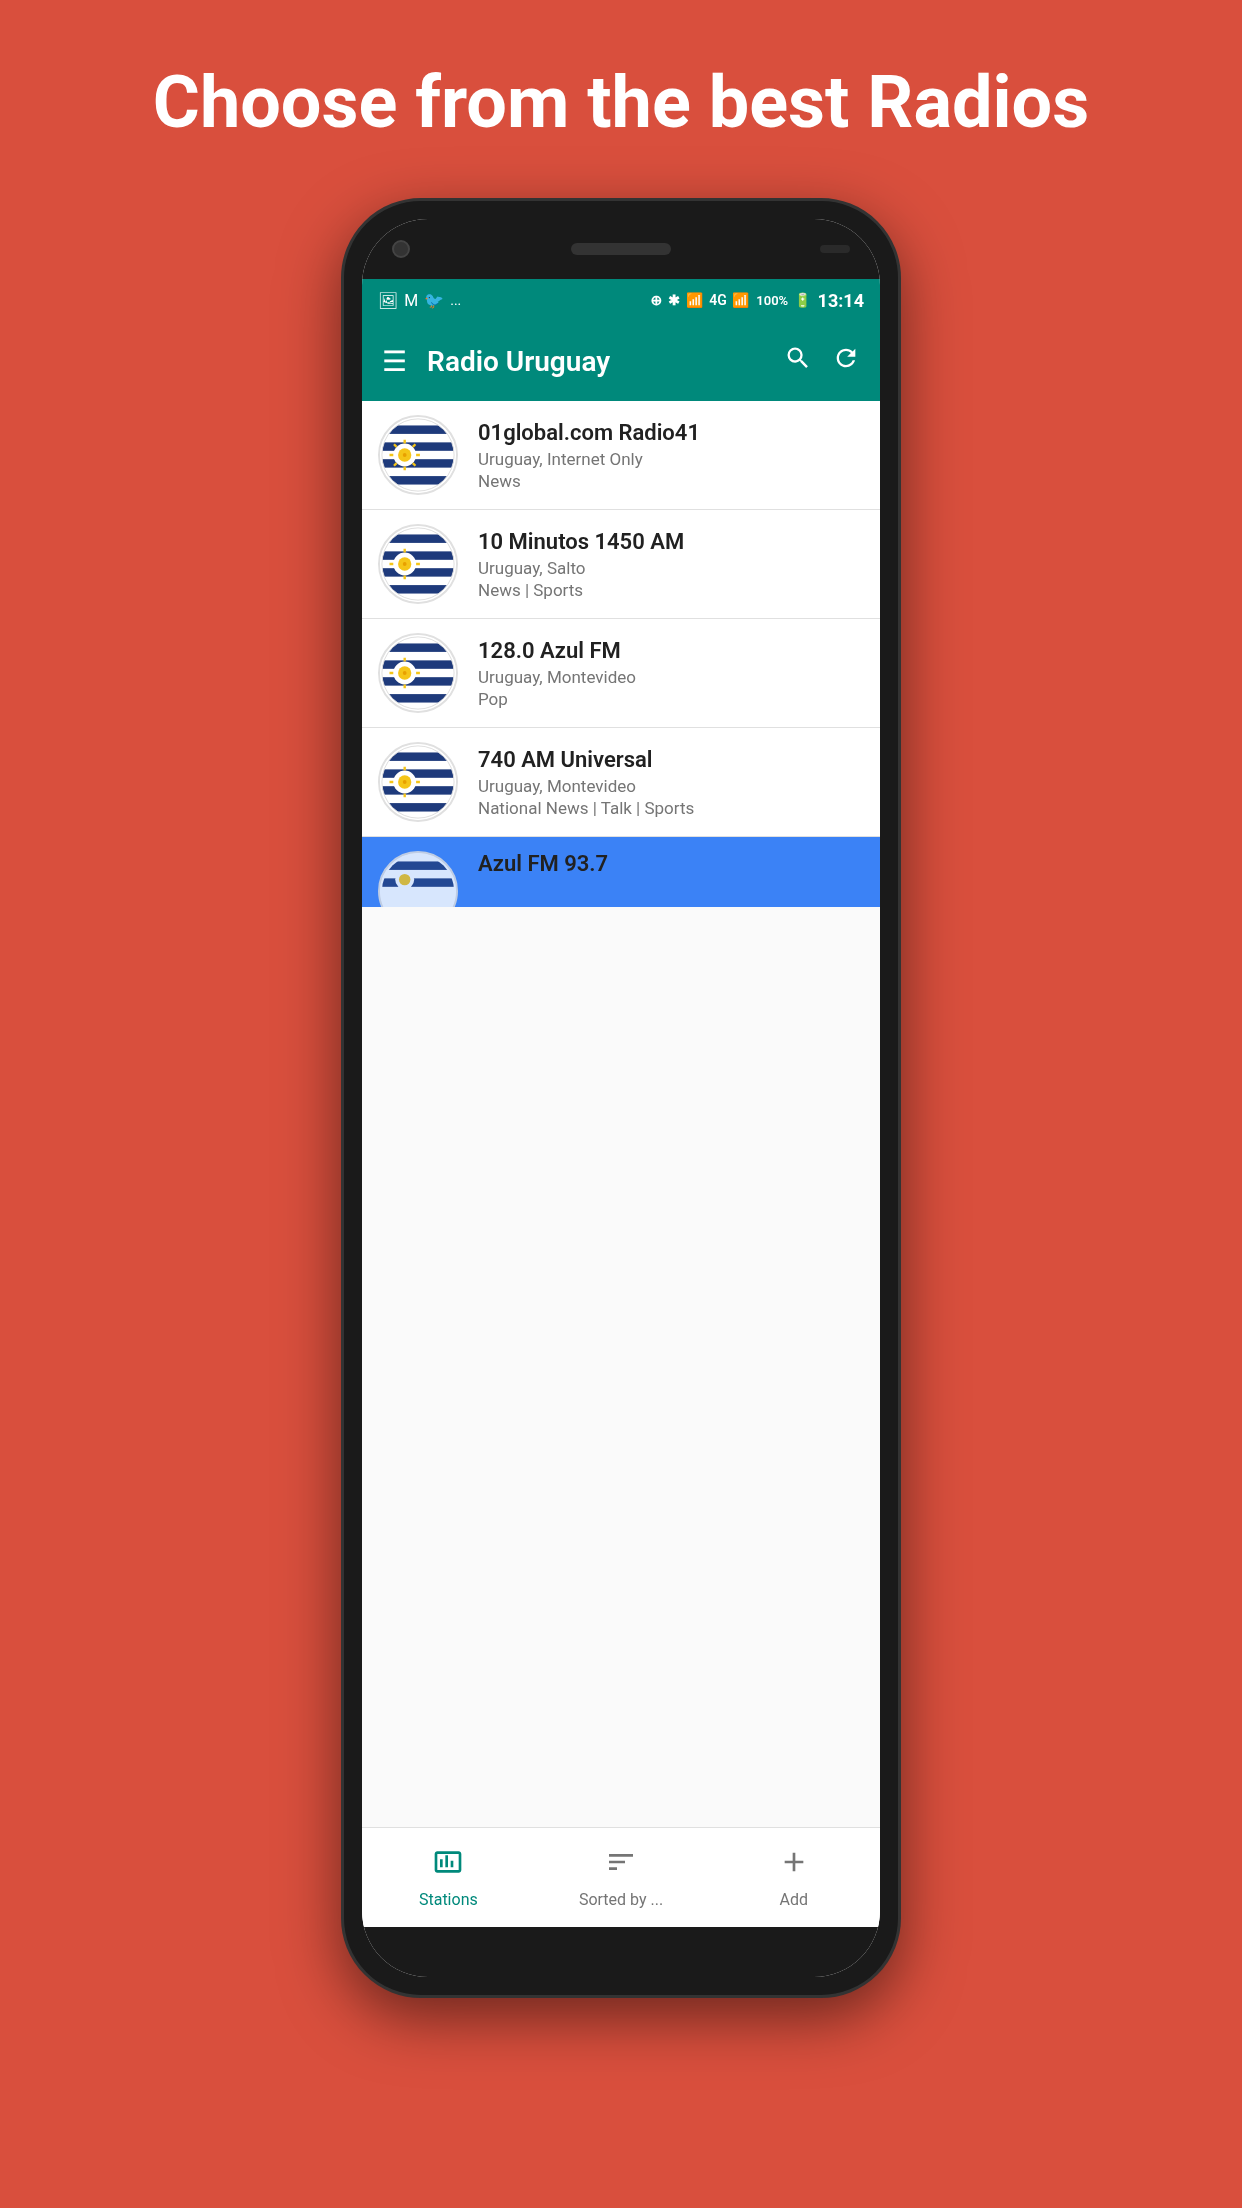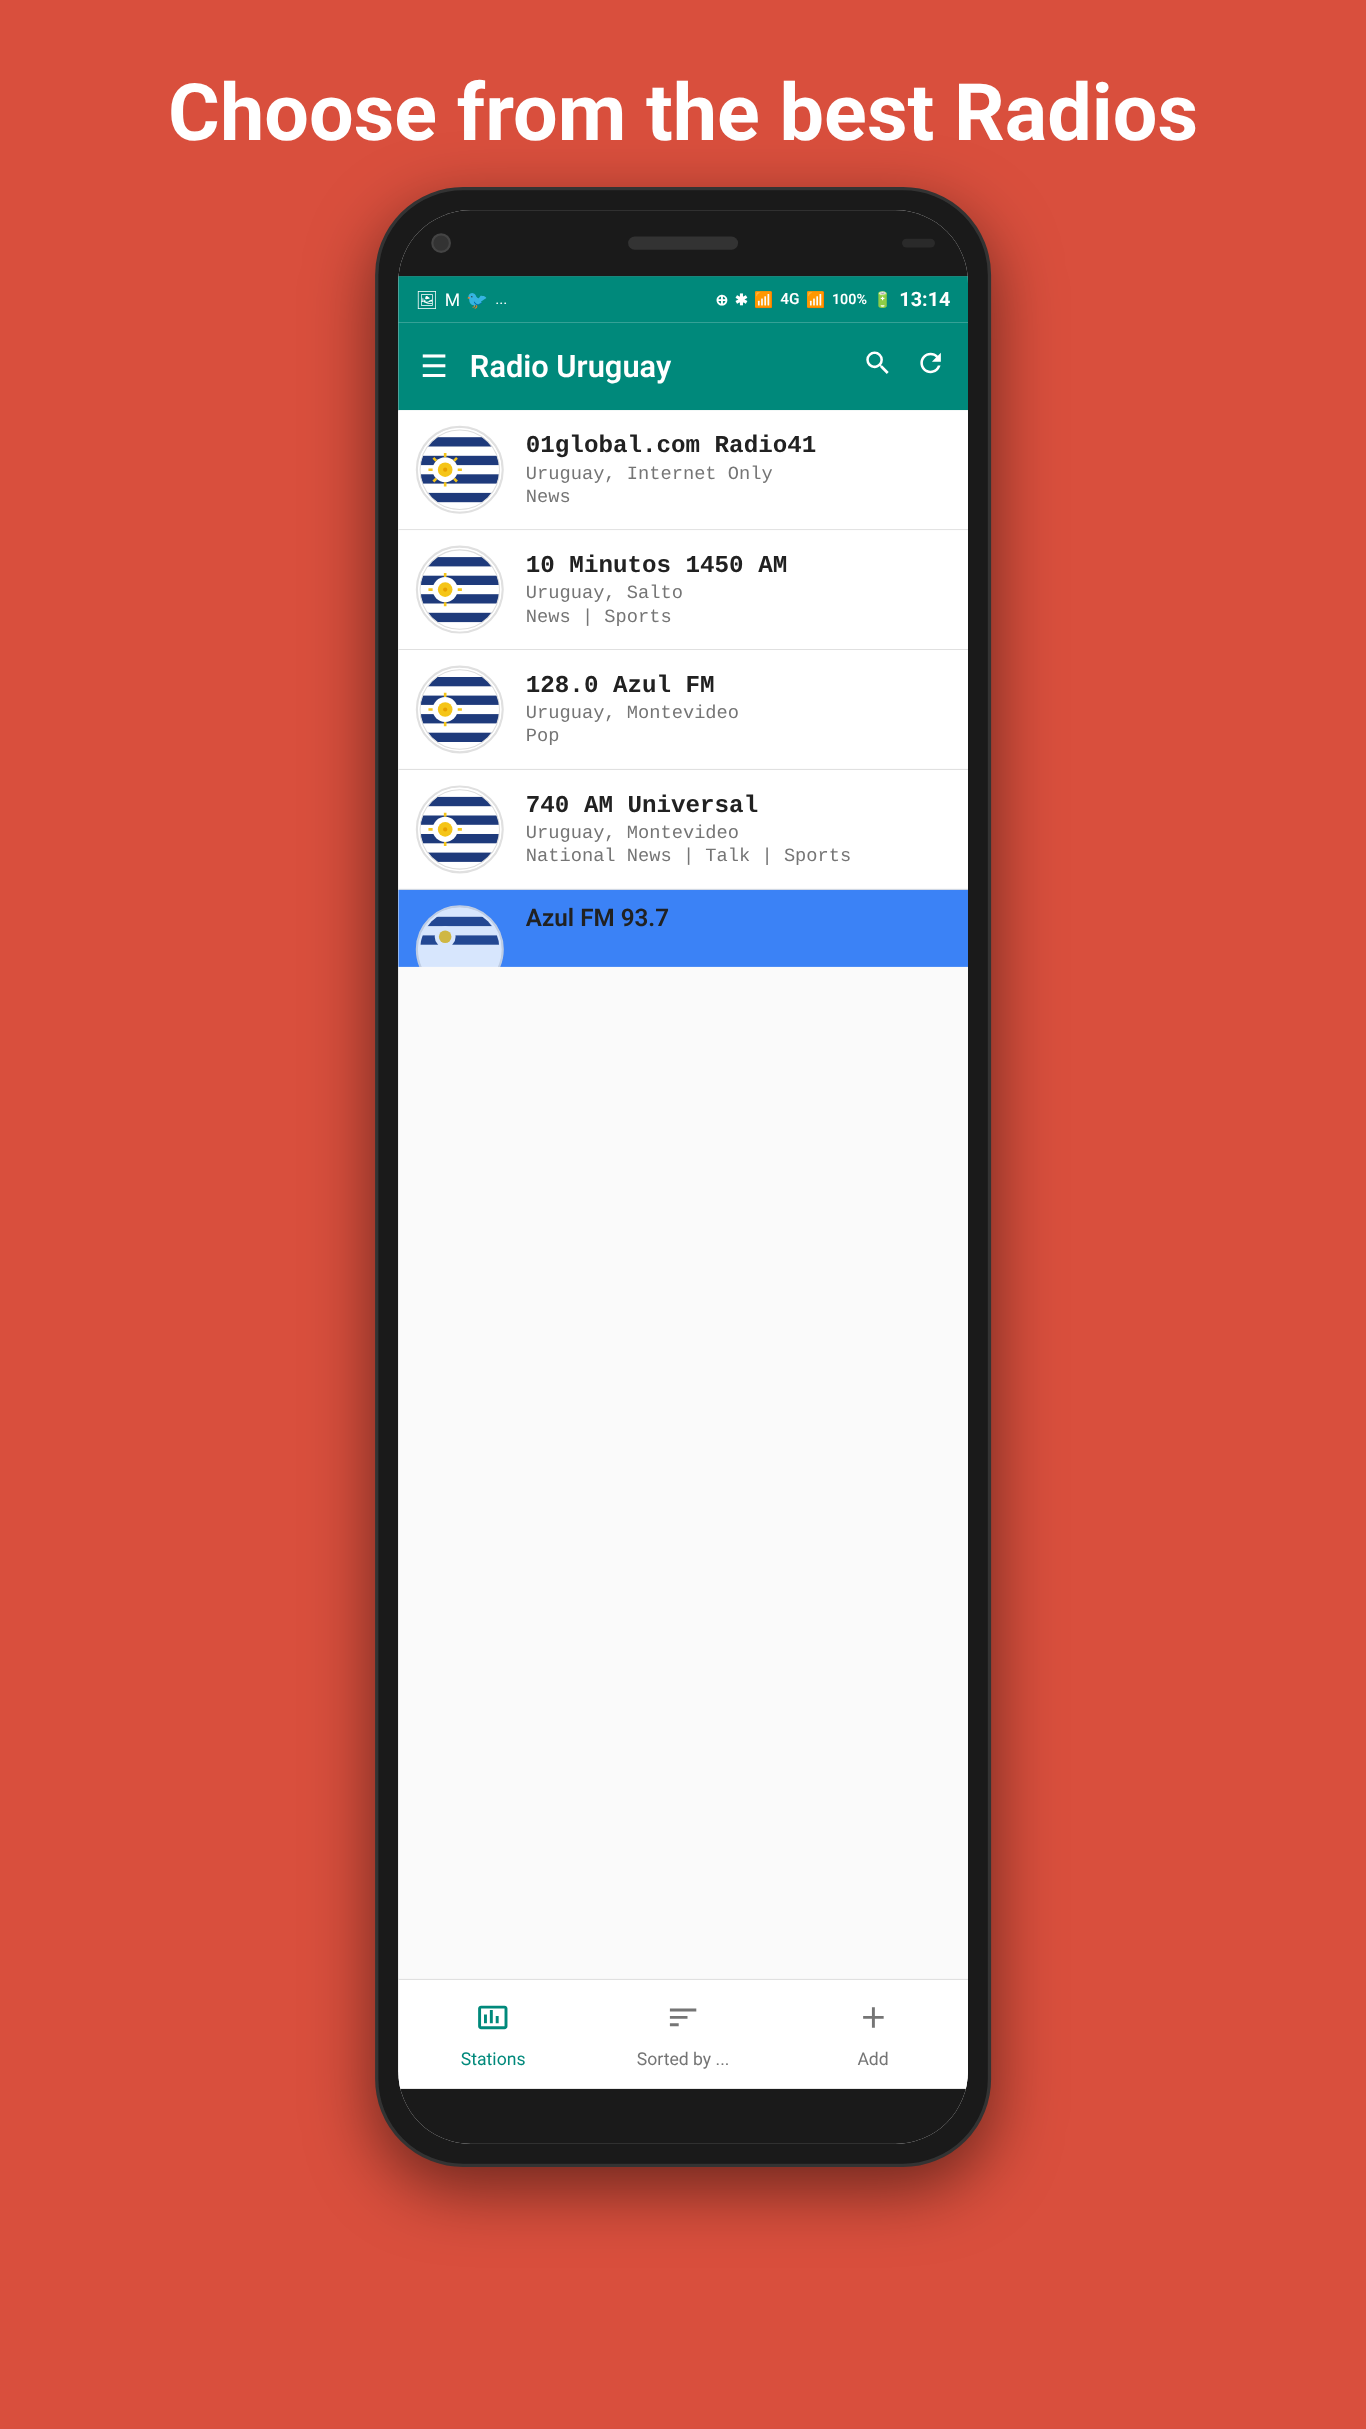--- a/index.html
+++ b/index.html
@@ -21,7 +21,7 @@
       font-weight: 700;
       text-align: center;
       margin-top: 60px;
-      margin-bottom: 24px;
+      margin-bottom: 52px;
       line-height: 1.2;
       padding: 0 40px;
     }

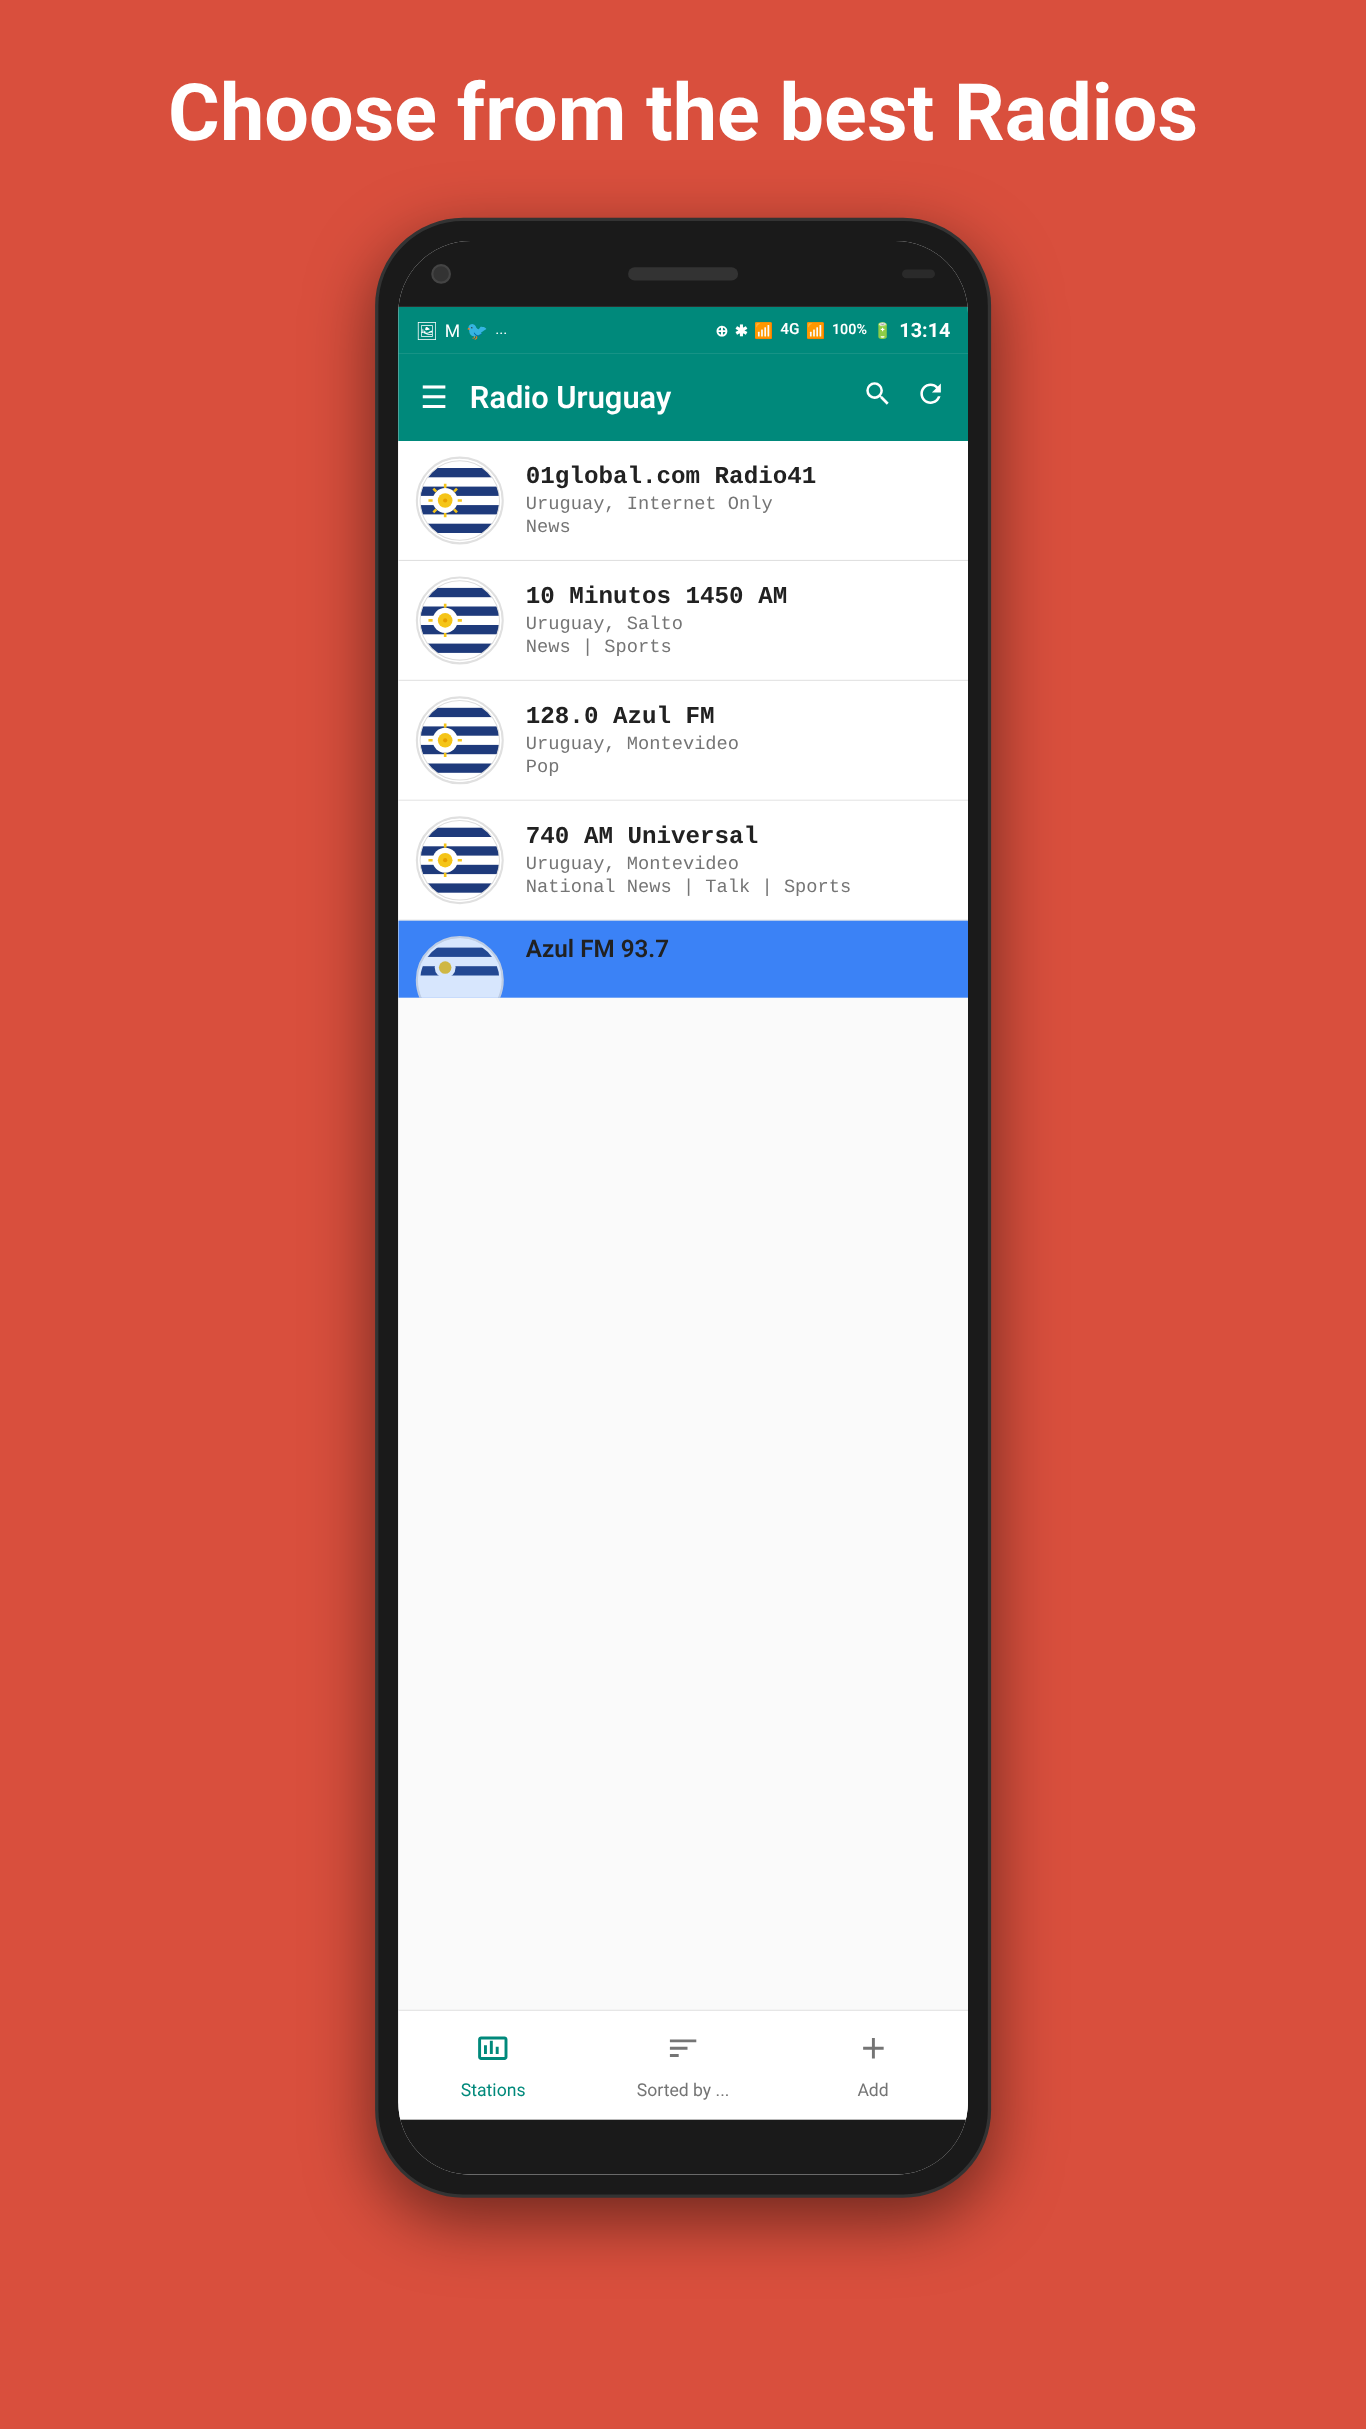--- a/index.html
+++ b/index.html
@@ -206,7 +206,6 @@
       background: white;
       border-bottom: 1px solid #e0e0e0;
       cursor: pointer;
-      font-family: Liberation Mono, monospace;
     }
 
     .station-flag {

